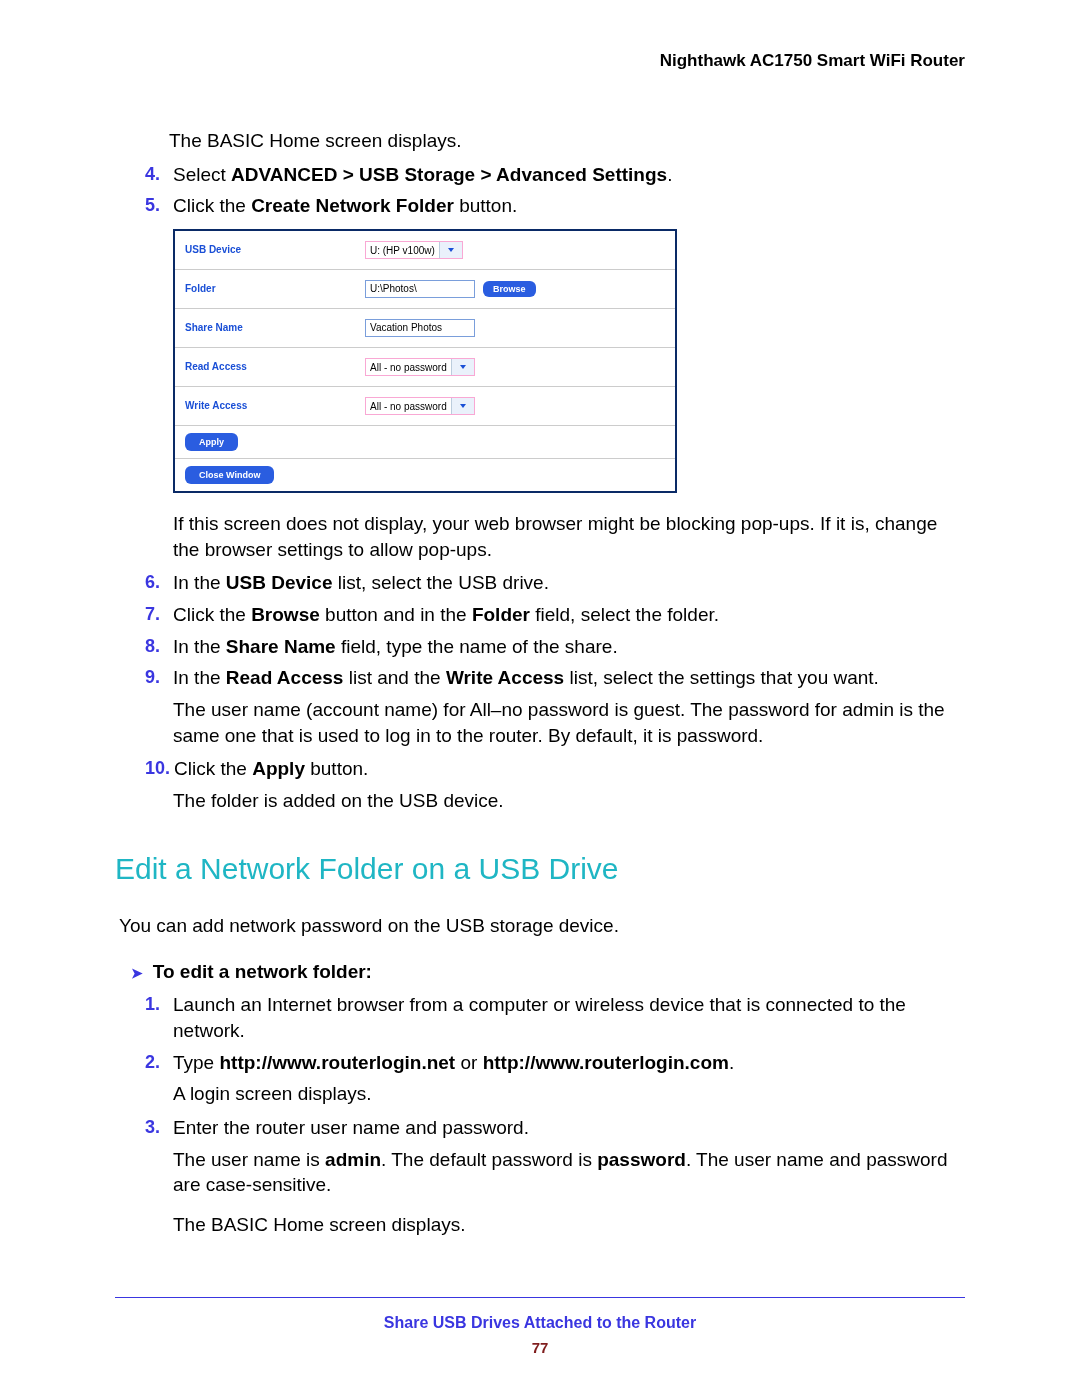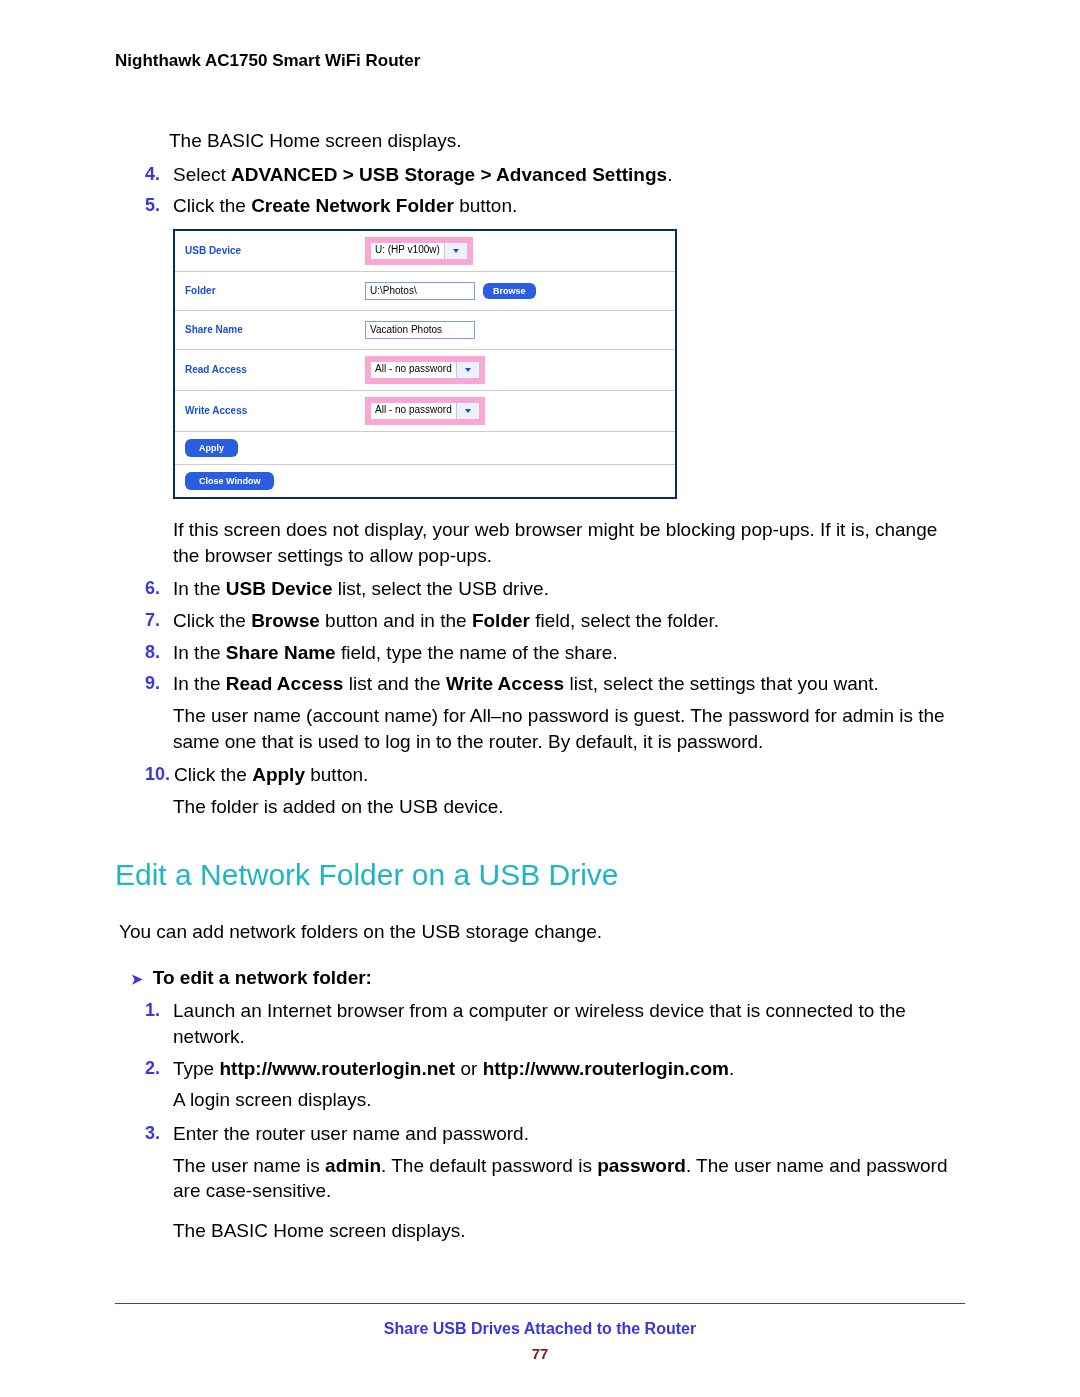--- a/index.html
+++ b/index.html
@@ -15,7 +15,7 @@
     box-sizing:border-box;
   }
   .header{
-    text-align:left;
+    text-align:right;
     font-weight:bold;
     font-size:17px;
     margin-bottom:55px;

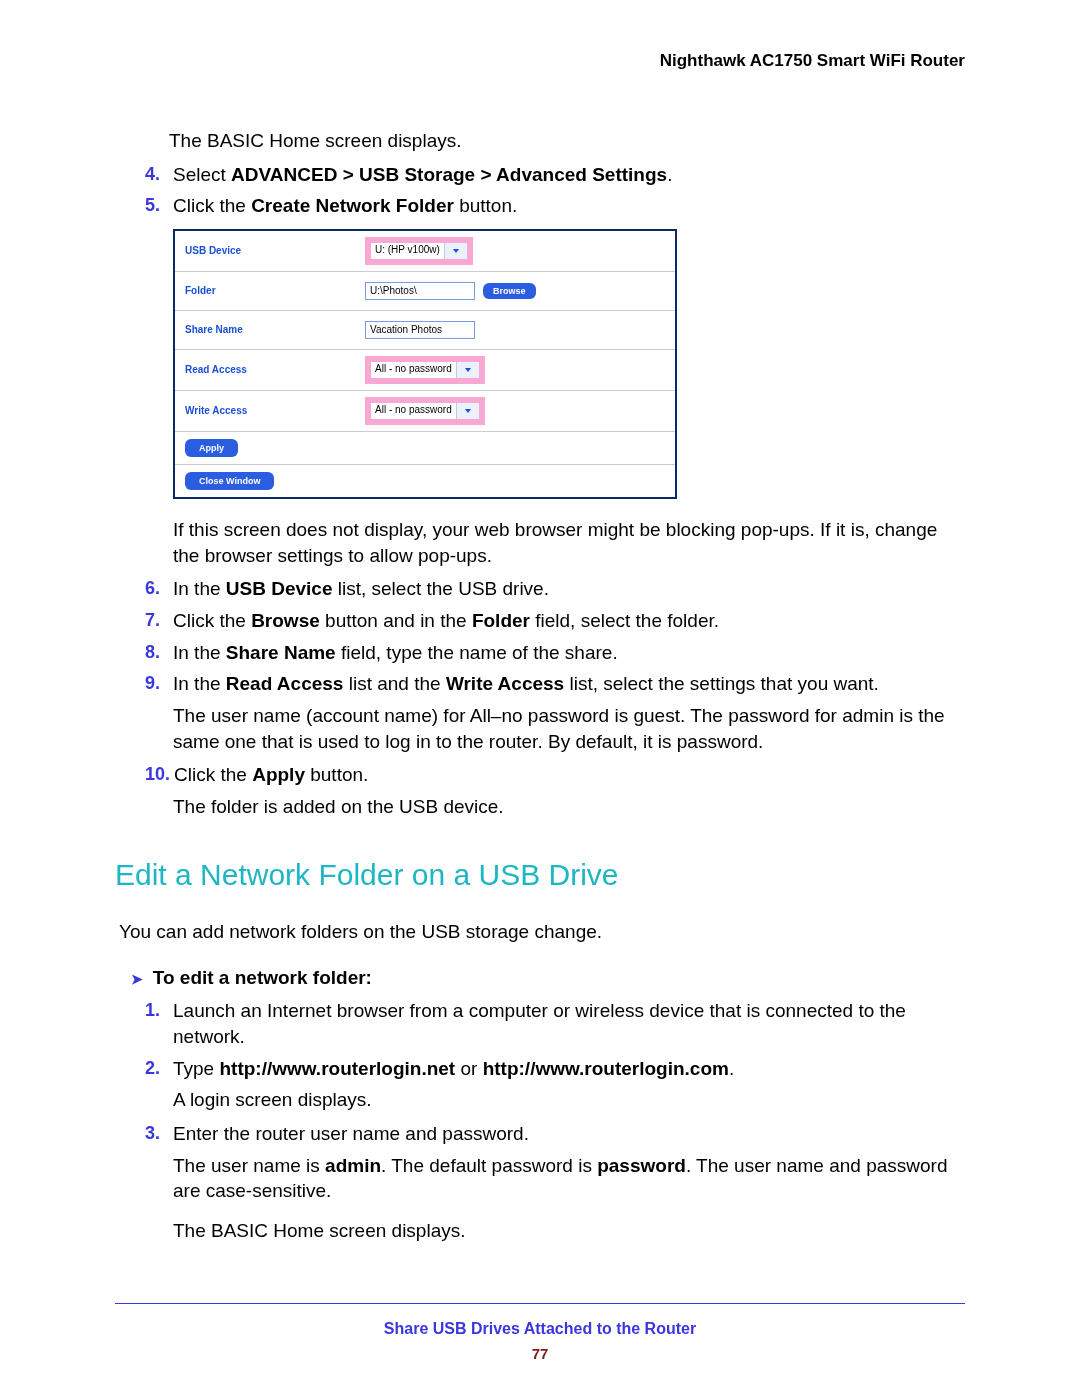--- a/index.html
+++ b/index.html
@@ -67,8 +67,8 @@
     gap:8px;
   }
   .sel{
-    display:inline-flex;align-items:flex-start;
-    border:6px solid #f9a8d4;
+    display:inline-flex;align-items:flex-end;
+    border:1px solid #f9a8d4;
     font-size:10px;height:16px;
     background:#fff;
   }

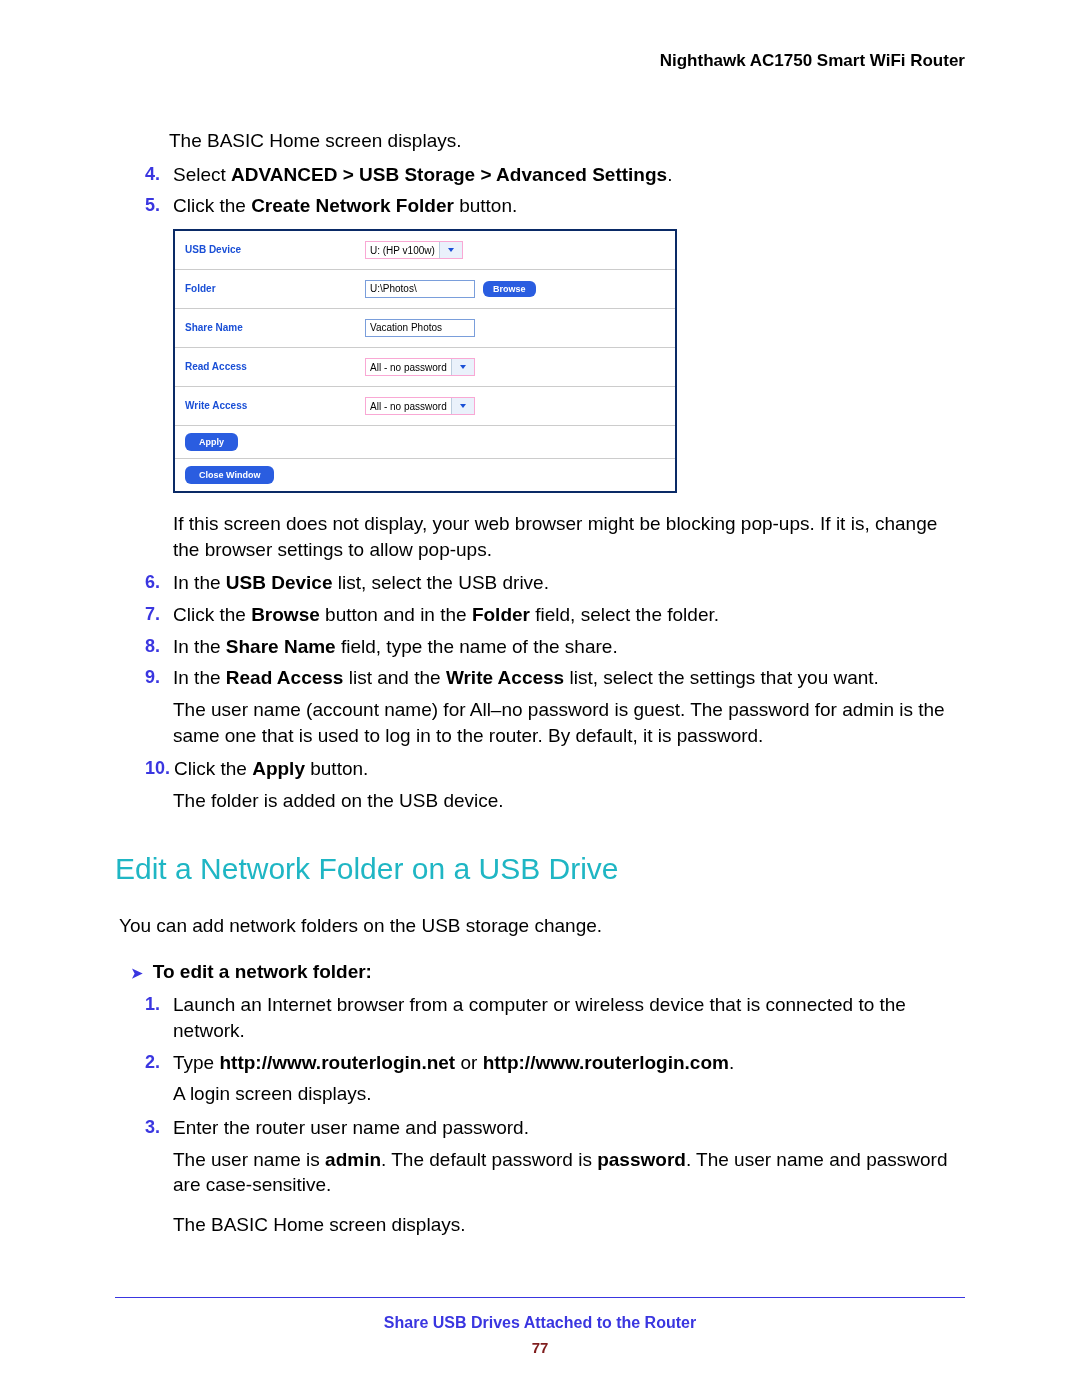--- a/index.html
+++ b/index.html
@@ -236,7 +236,7 @@
 
   <div class="heading">Edit a Network Folder on a USB Drive</div>
 
-  <div style="margin:0 0 8px 4px;">You can add network folders on the USB storage change.</div>
+  <div style="margin:0 0 8px 4px;">You can add network password on the USB storage device.</div>
 
   <div class="arrowline">
     <span class="arrow">➤</span>

